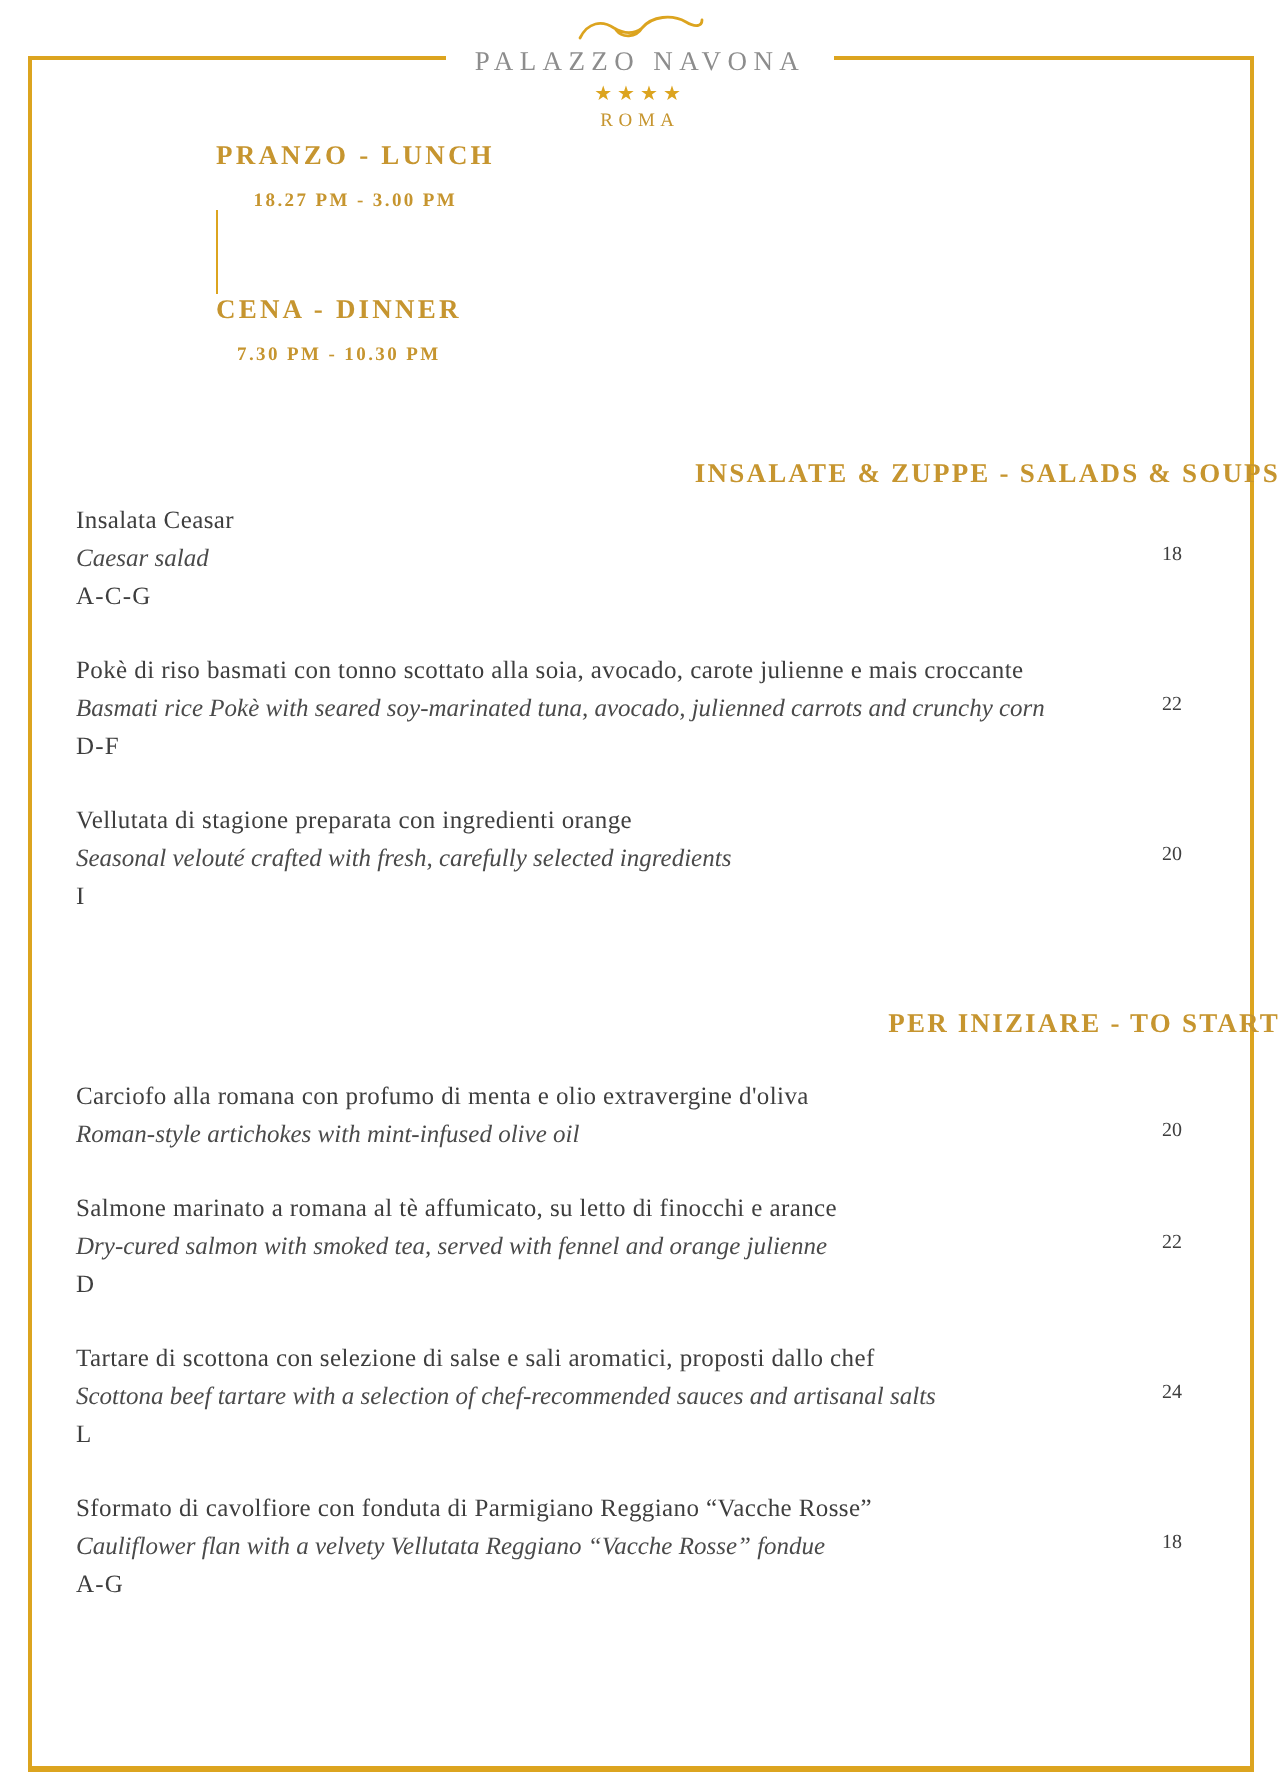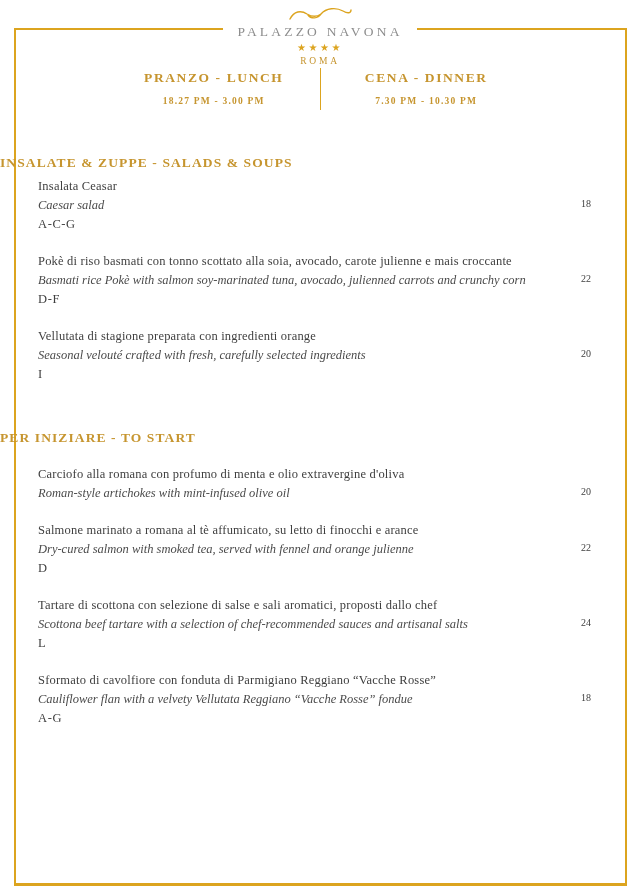--- a/index.html
+++ b/index.html
@@ -37,7 +37,7 @@
 
   .content{ position:absolute; top:64px; left:0; right:0; }
 
-  .hours{ display:flex; width:424px; margin:6px auto 0; align-items:flex-start; }
+  .hours{ display:flex; width:424px; margin:6px auto 0; align-items:flex-start;flex-direction:column; }
   .hours-col{ flex:1; text-align:center; }
   .hours-title{ font-size:13.5px; font-weight:bold; letter-spacing:1.6px; line-height:16px; color:var(--gold); }
   .hours-time{ font-size:9.5px; font-weight:bold; letter-spacing:1.2px; line-height:12px; margin-top:9px; color:var(--gold); }

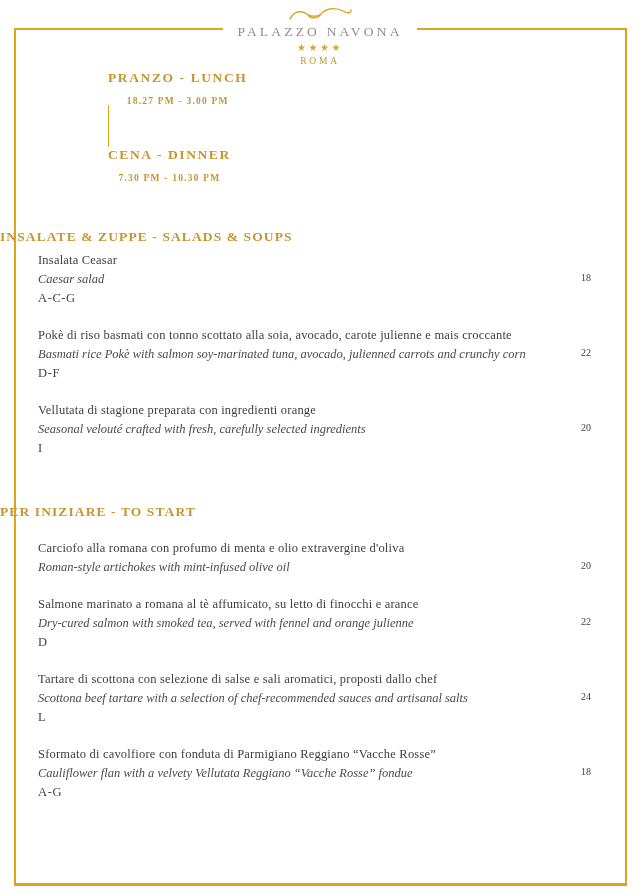--- a/index.html
+++ b/index.html
@@ -46,7 +46,7 @@
   .menu-section:first-child{ margin-top:45px; }
   .menu-section + .menu-section{ margin-top:46px; }
   .section-title{
-    margin:0 0 6px; text-align:left;
+    margin:0 0 6px; text-align:right;
     font-size:13.5px; font-weight:bold; letter-spacing:1.1px; line-height:16px;
     color:var(--gold);
   }

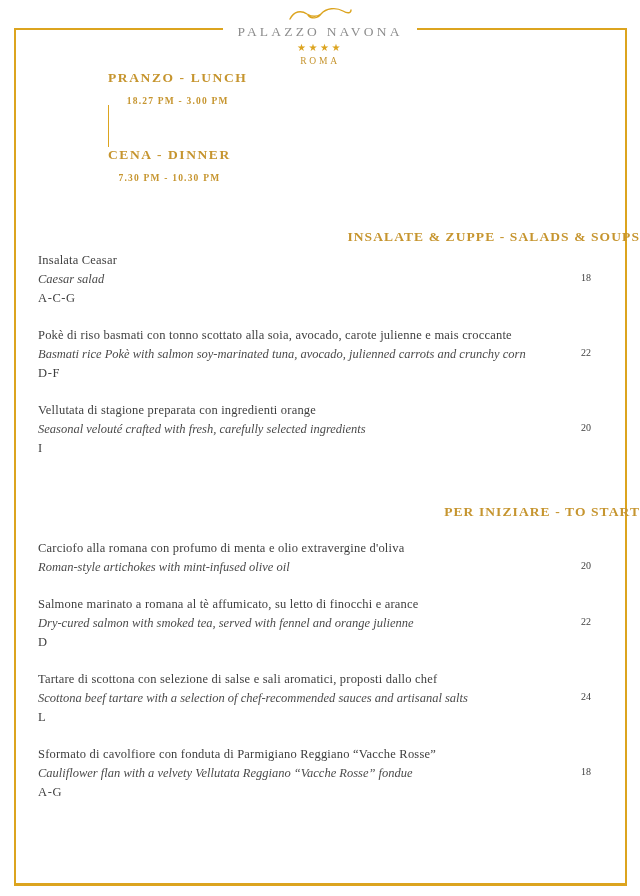--- a/index.html
+++ b/index.html
@@ -102,7 +102,7 @@
 
   <article class="menu-item">
     <div class="item-name">Pokè di riso basmati con tonno scottato alla soia, avocado, carote julienne e mais croccante</div>
-    <div class="item-translation">Basmati rice Pokè with salmon soy-marinated tuna, avocado, julienned carrots and crunchy corn</div>
+    <div class="item-translation">Basmati rice Pokè with seared soy-marinated tuna, avocado, julienned carrots and crunchy corn</div>
     <div class="item-allergens">D-F</div>
     <div class="item-price">22</div>
   </article>

